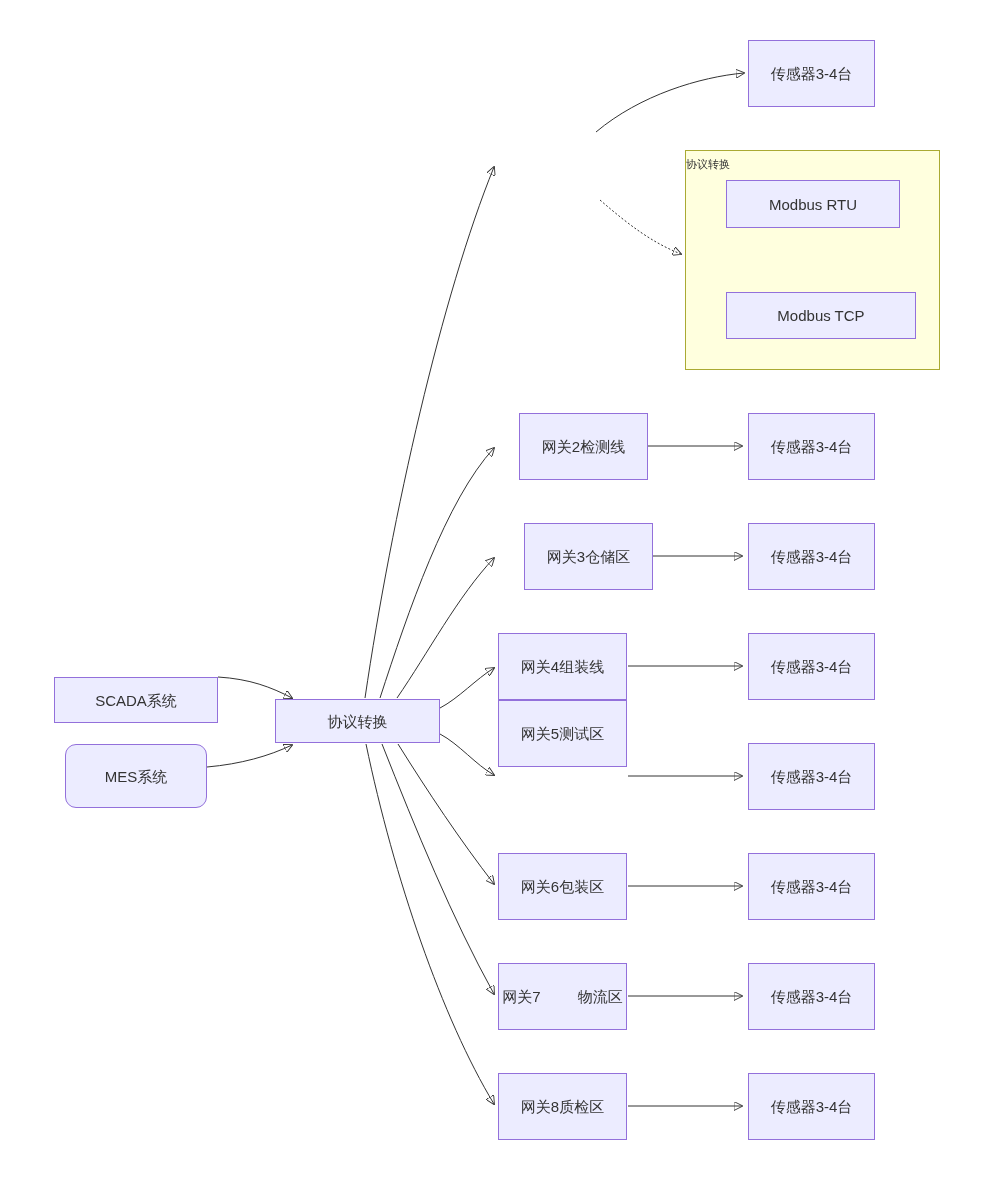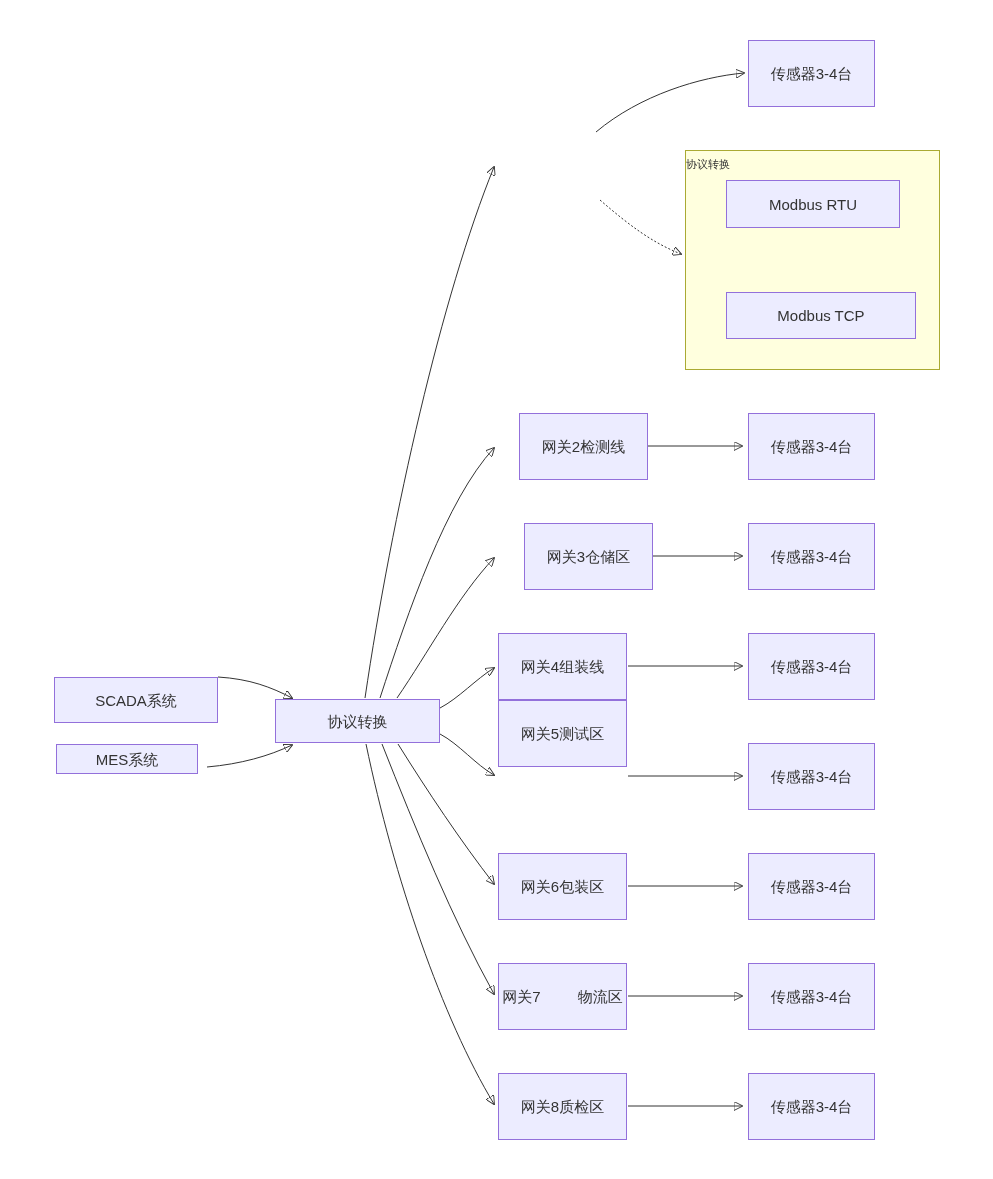--- a/index.html
+++ b/index.html
@@ -54,7 +54,7 @@
   }
   
   .n-scada { left: 54px;  top: 677px; width: 164px; height: 46px; }
-  .n-mes   { left: 56px;  top: 744px; width: 142px; height: 30px; }
+  .n-mes   { left: 65px;  top: 744px; width: 142px; height: 64px; border-radius: 11px; }
   .n-hub   { left: 275px; top: 699px; width: 165px; height: 44px; }
   
   .gw { left: 498px; width: 129px; height: 67px; }

